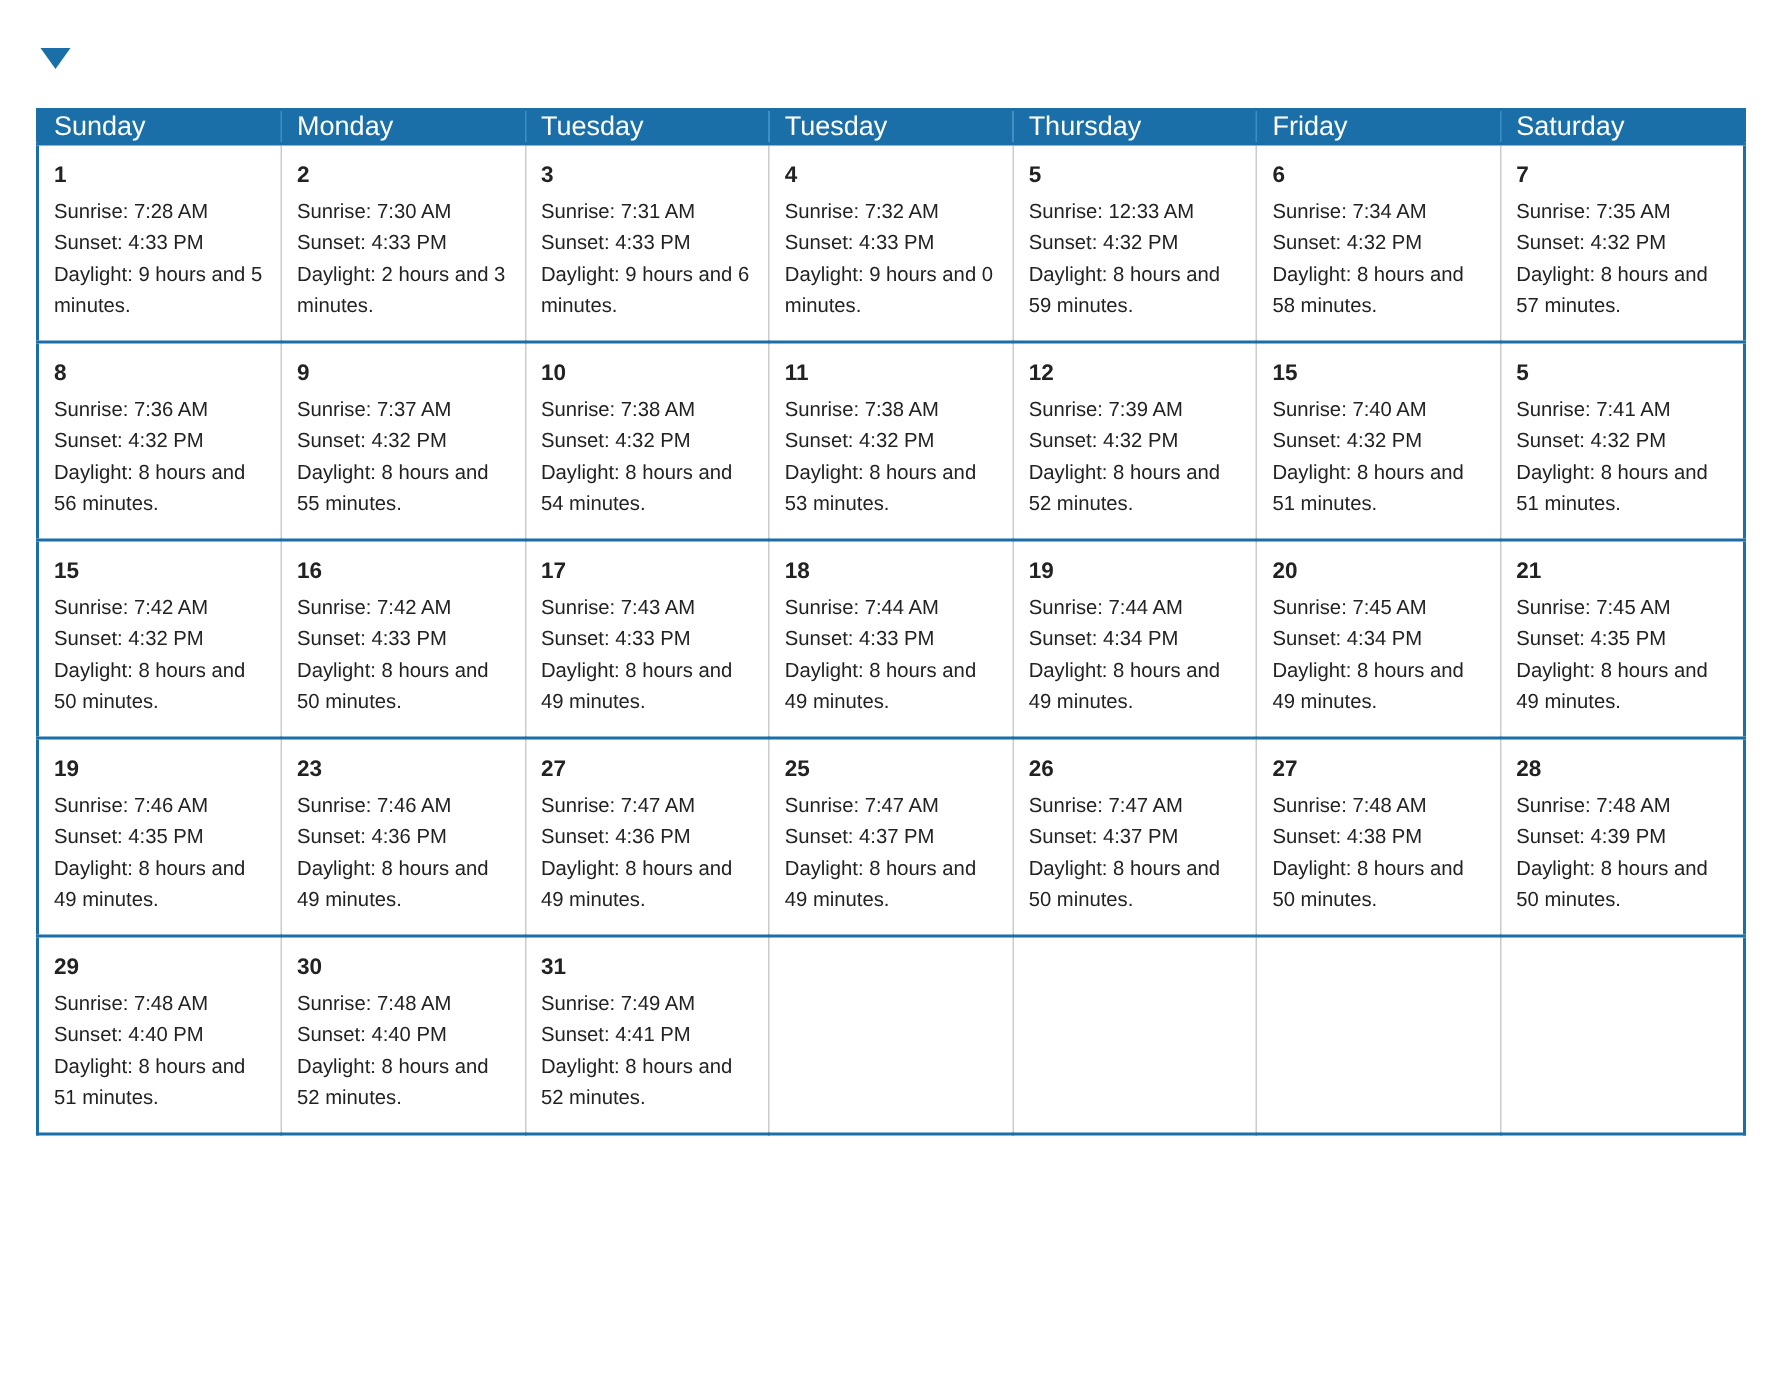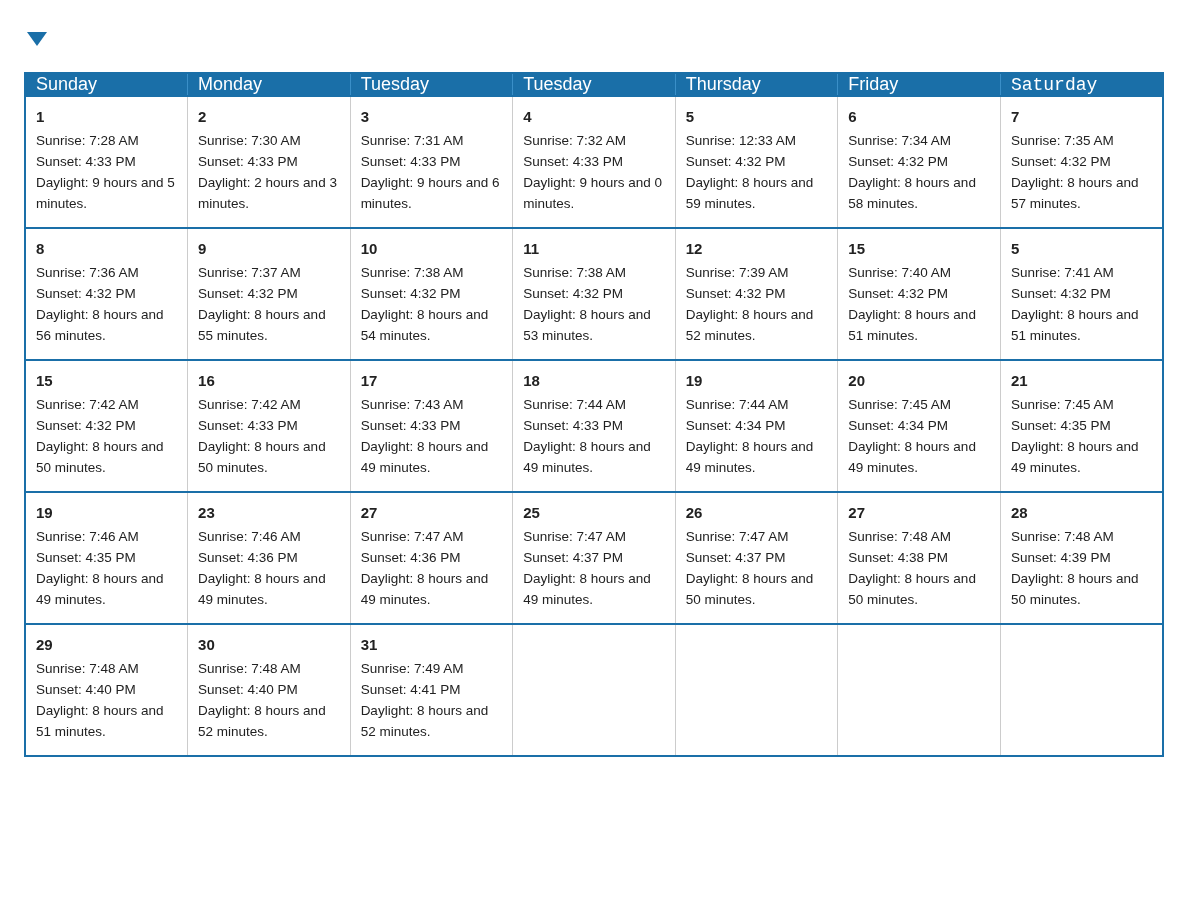--- a/index.html
+++ b/index.html
@@ -76,7 +76,6 @@
     }
     thead th:last-child {
       border-right: none;
-      font-family: Liberation Mono, monospace;
     }
     tbody tr {
       border-top: 2px solid #1a6fa8;

